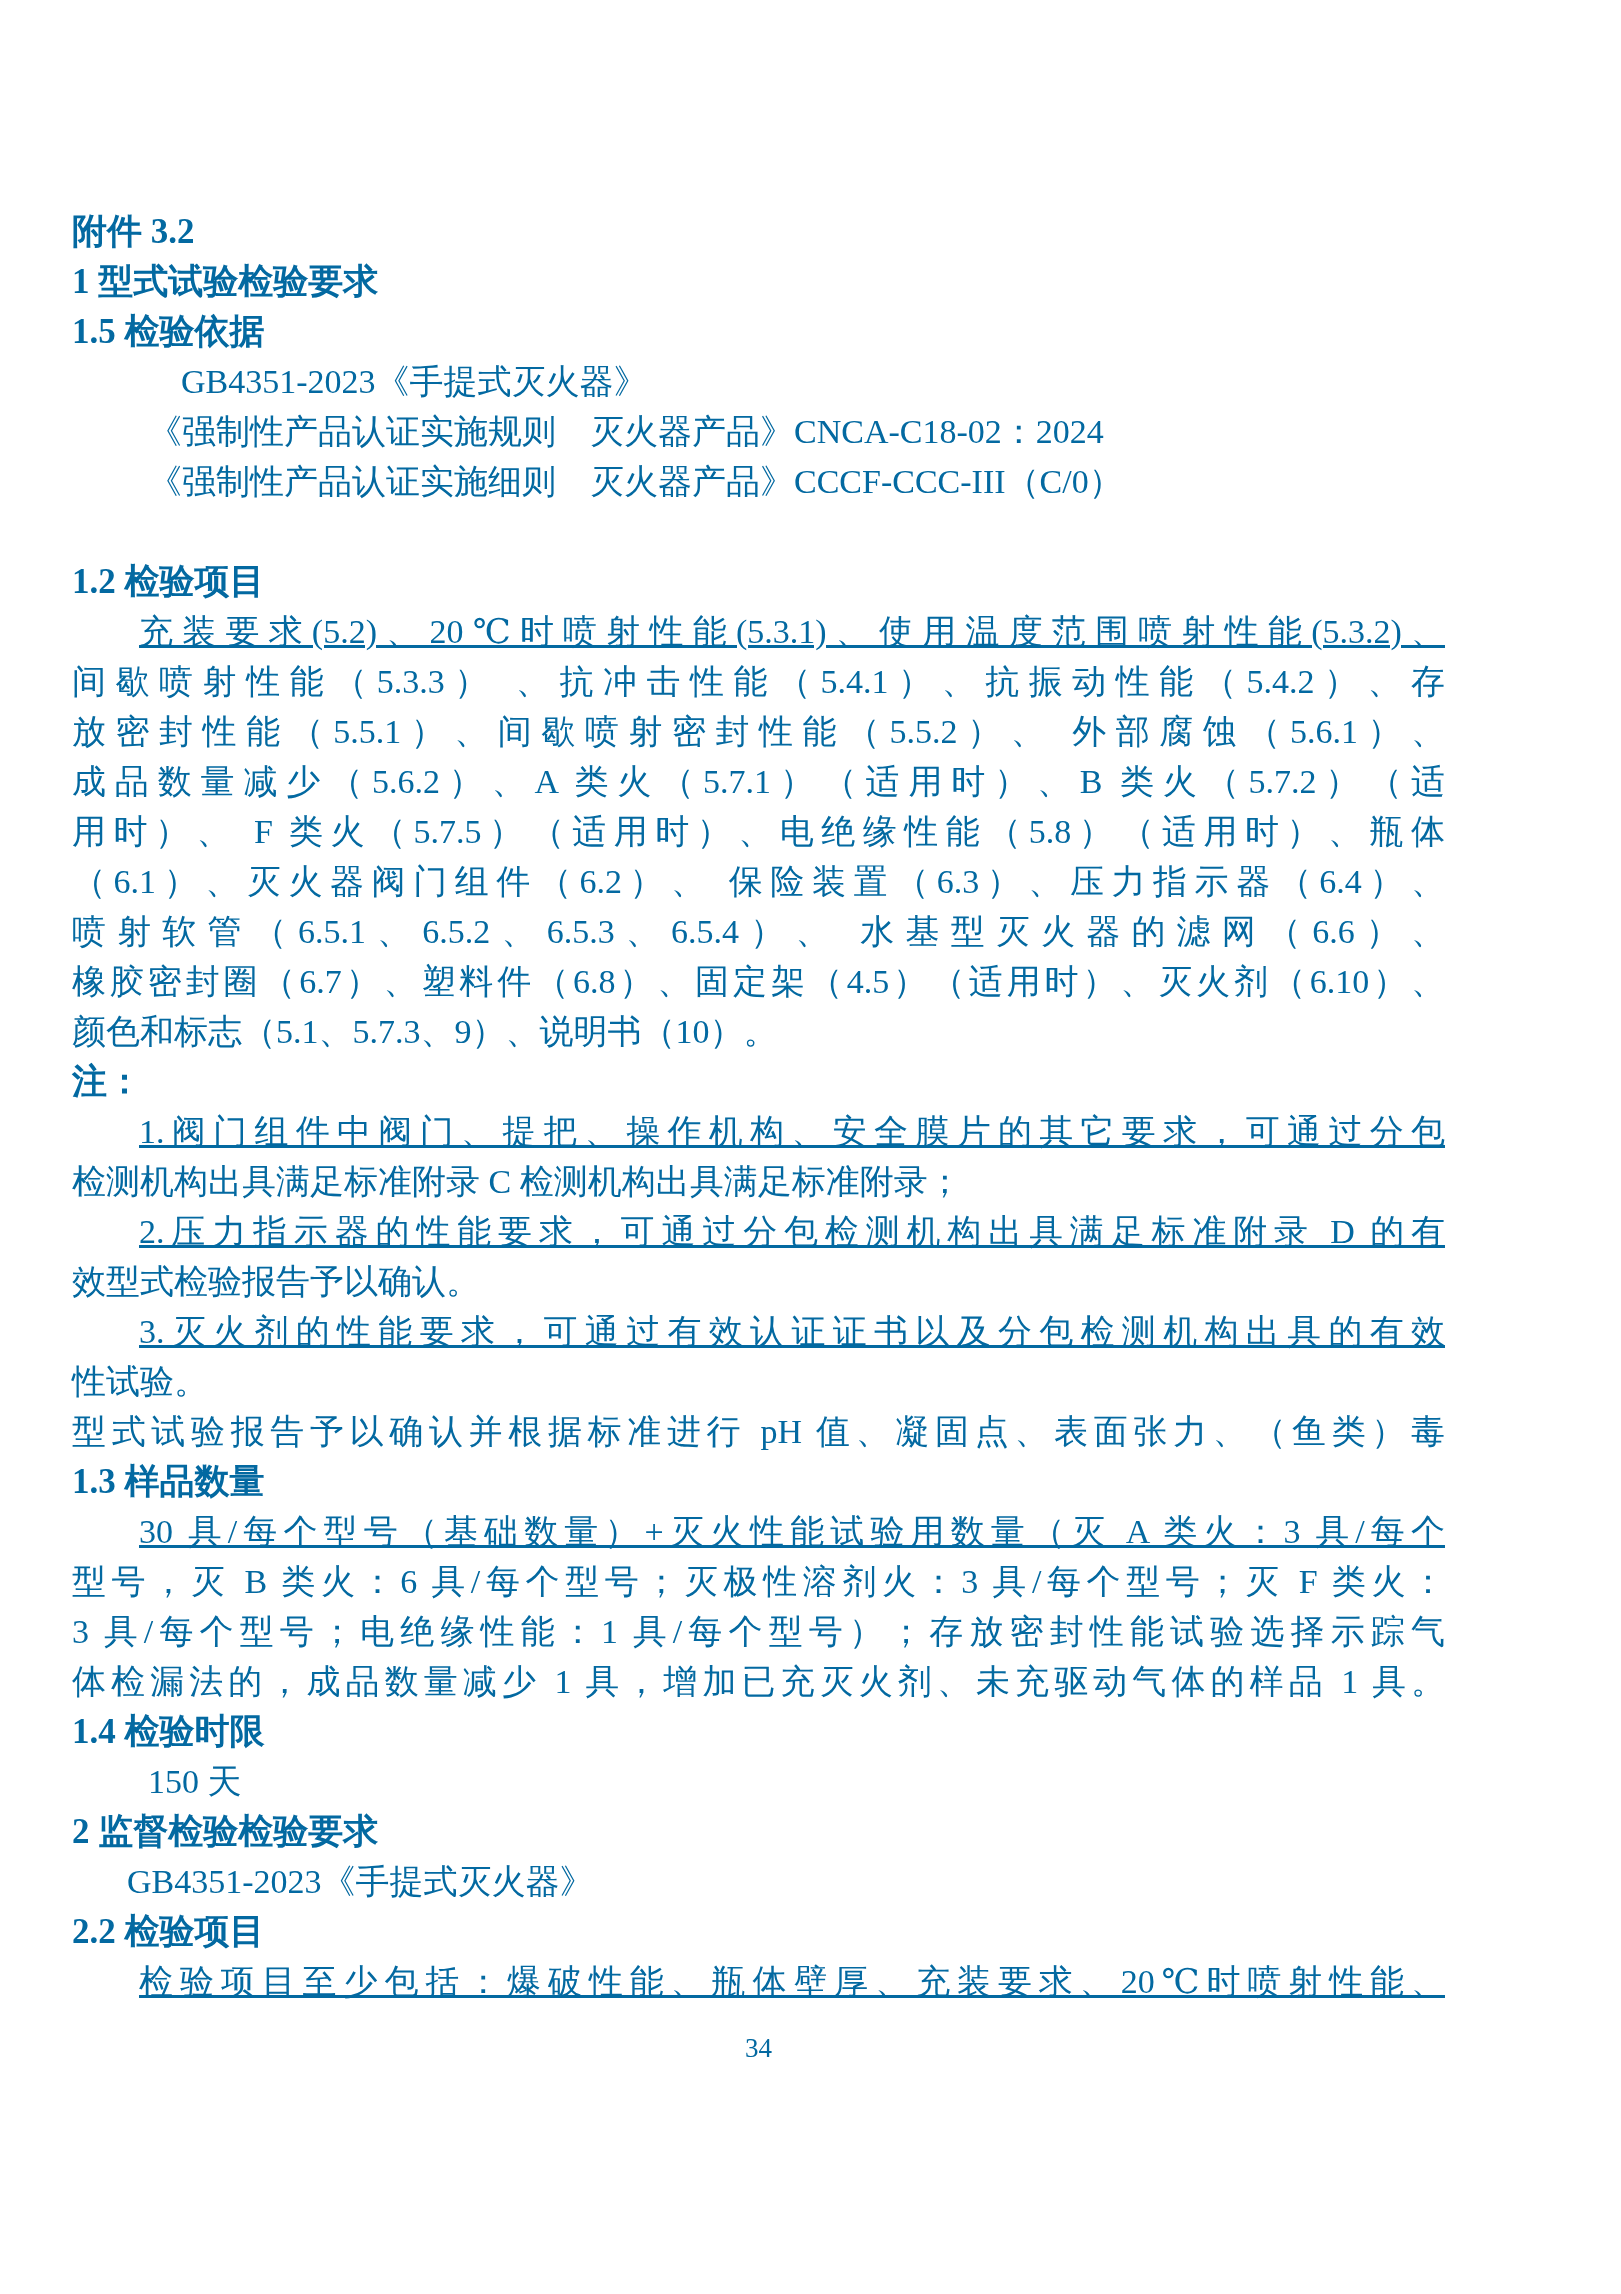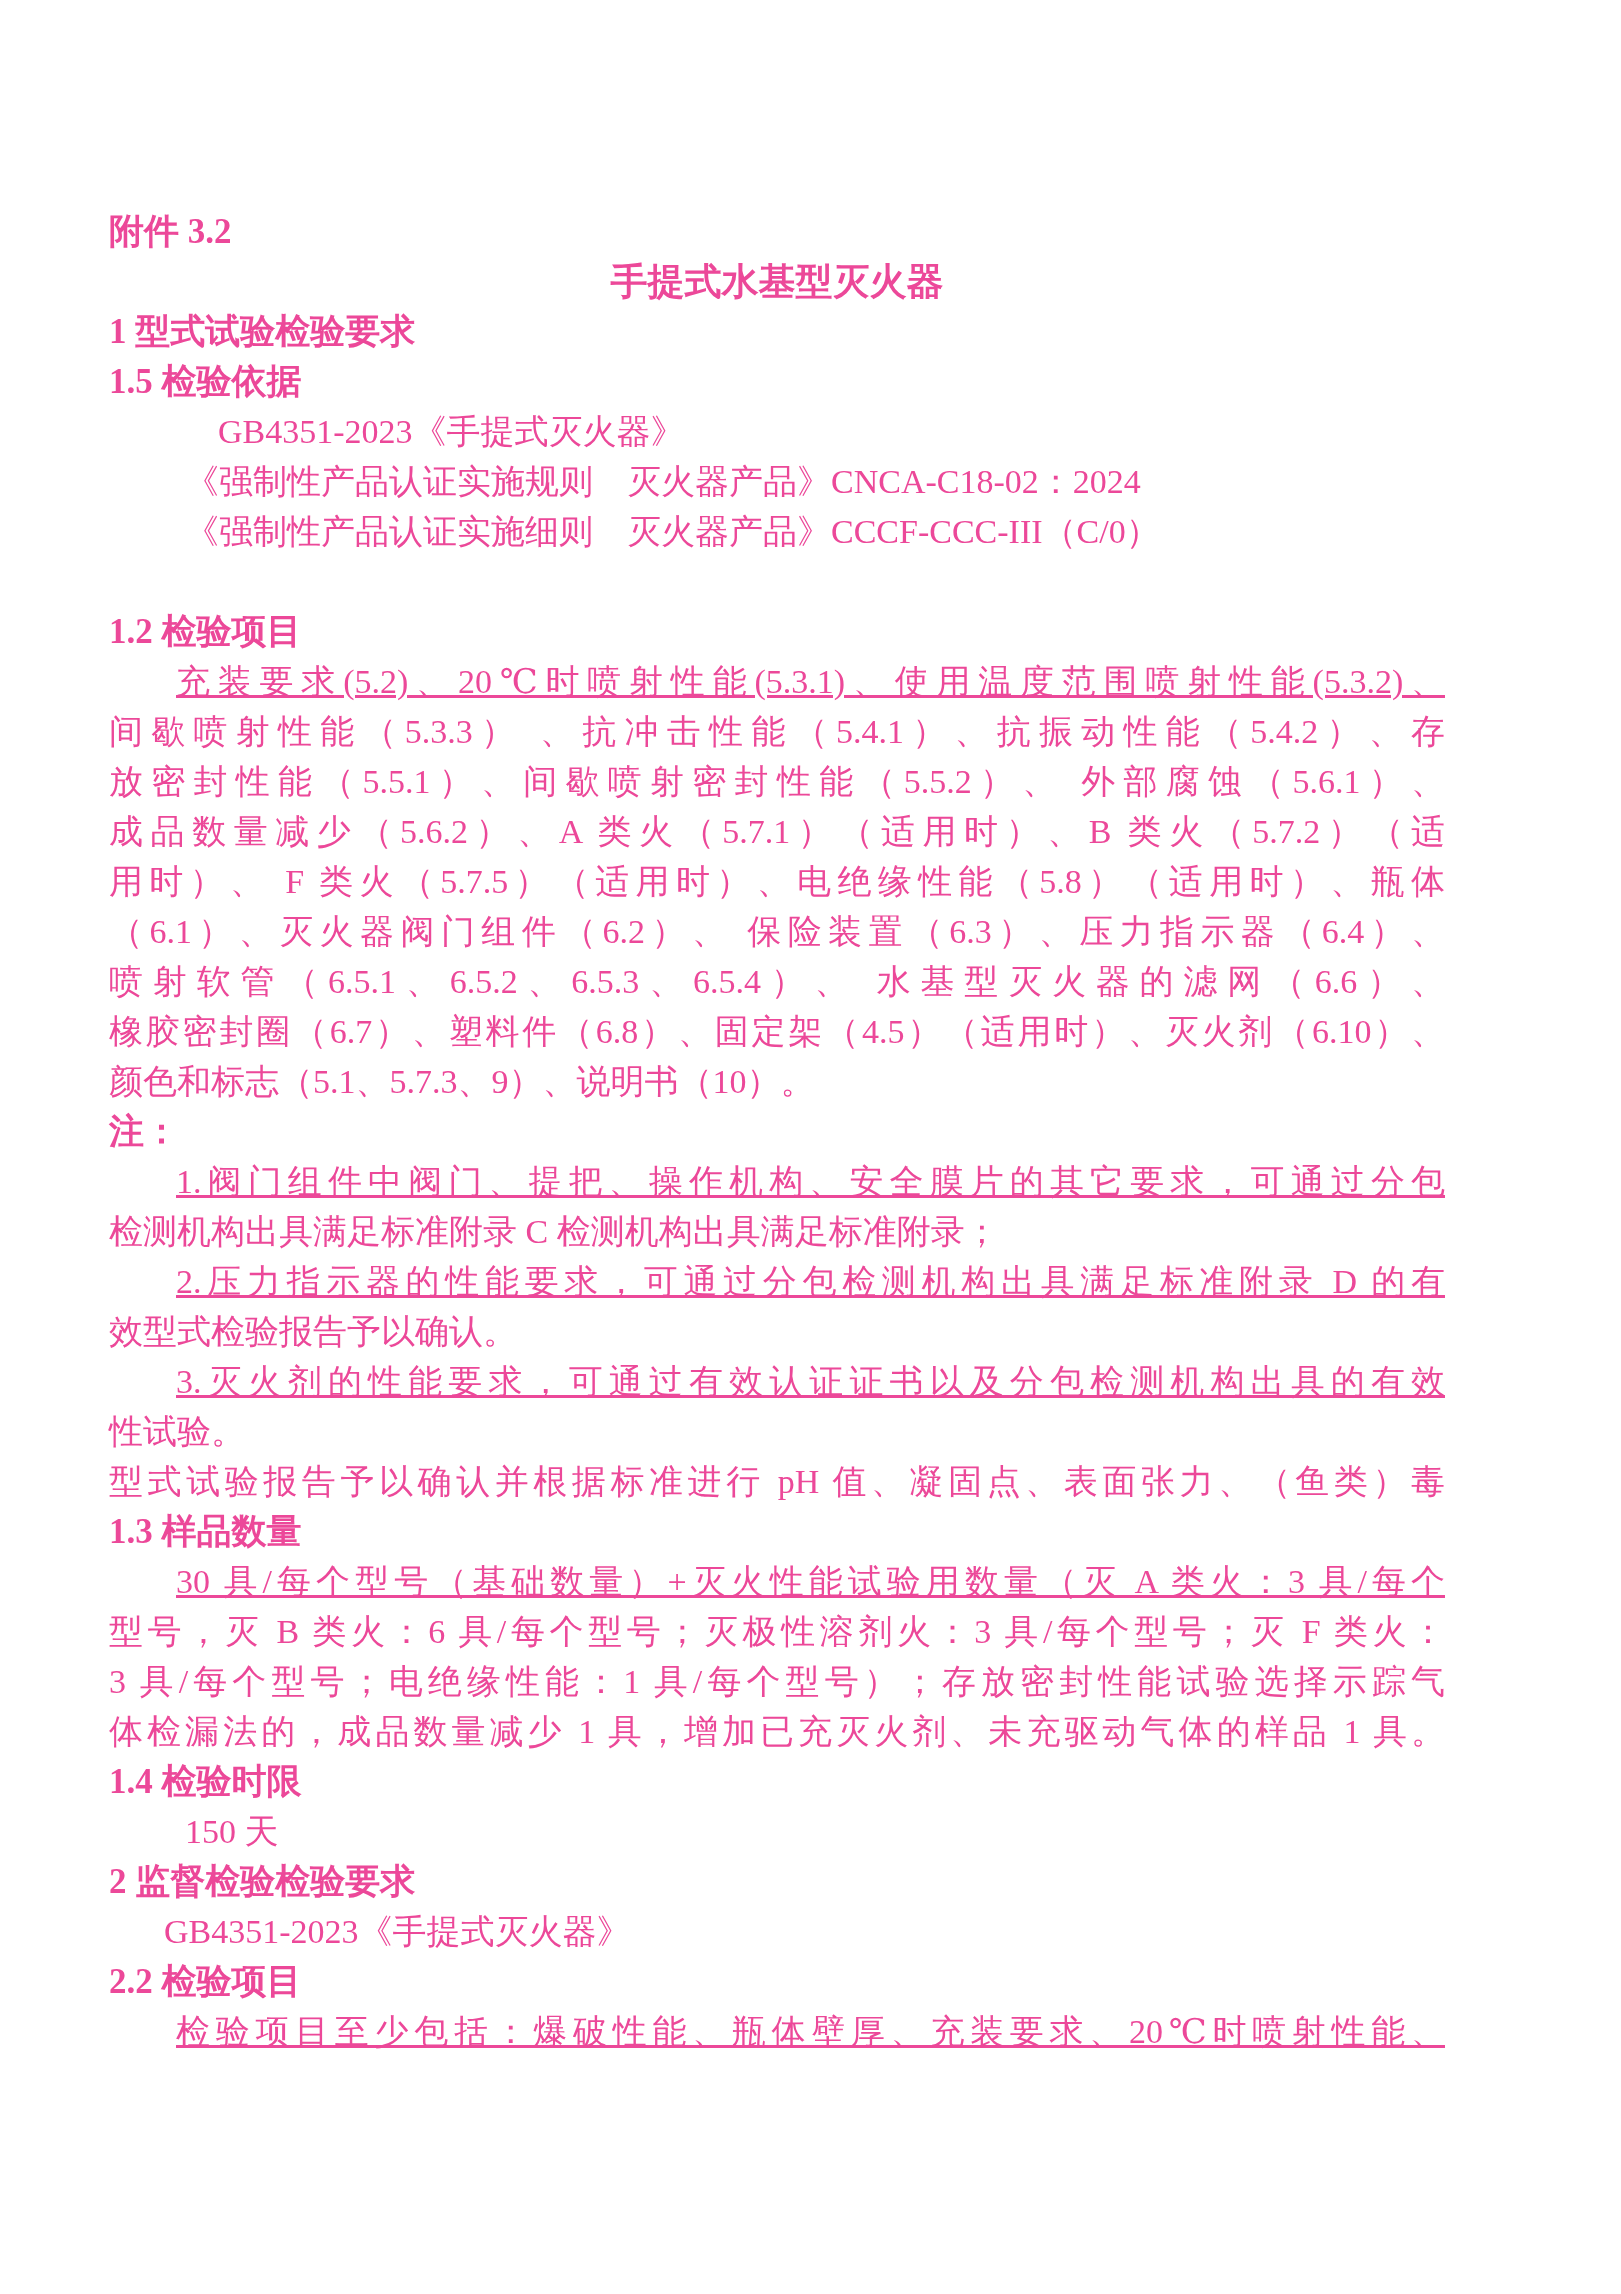--- a/index.html
+++ b/index.html
@@ -8,8 +8,8 @@
     width:1622px;height:2089px;
     background:#ffffff;
     box-sizing:border-box;
-    padding:207px 177px 0 109px;
-    color:#ec4899;
+    padding:207px 177px 0 72px;
+    color:#0369a1;
     font-family:"Liberation Serif","DejaVu Serif",serif;
     overflow:hidden;
   }

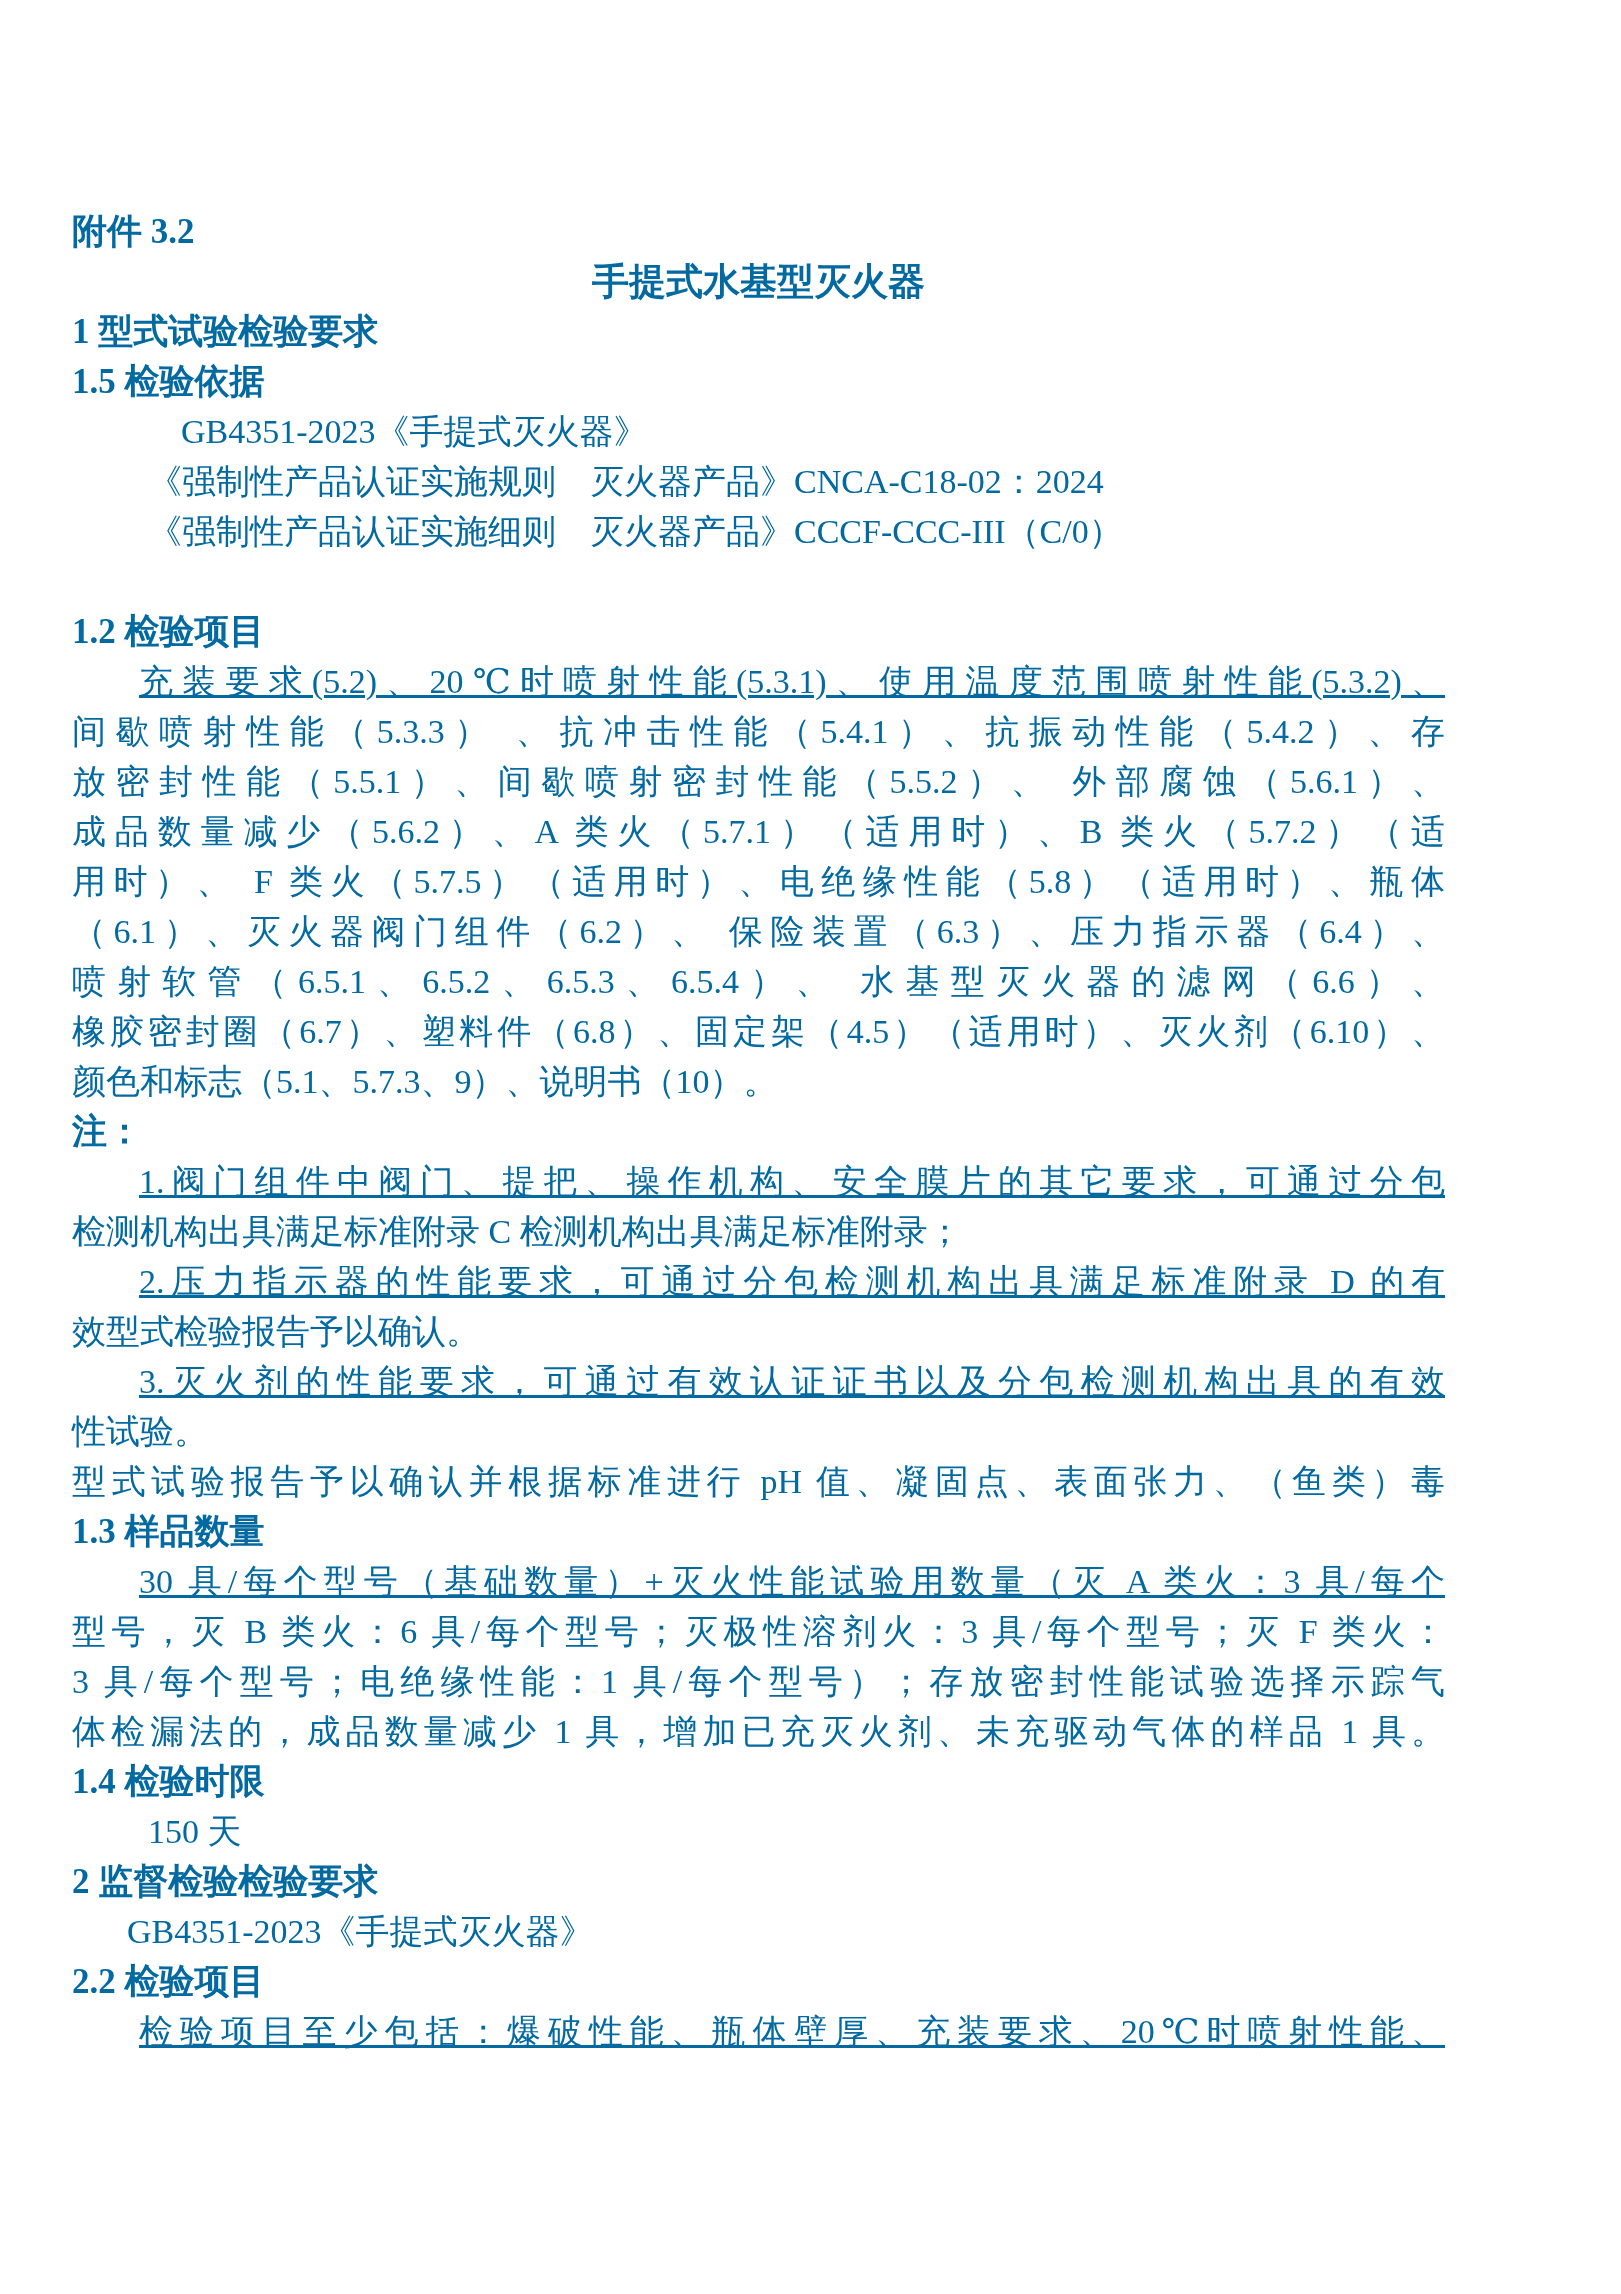--- a/index.html
+++ b/index.html
@@ -52,7 +52,6 @@
 
   <div class="ln h">附件 3.2</div>
 
-  <div class="ln doc-title">手提式水基型灭火器</div>
 
   <div class="ln h">1 型式试验检验要求</div>
 

